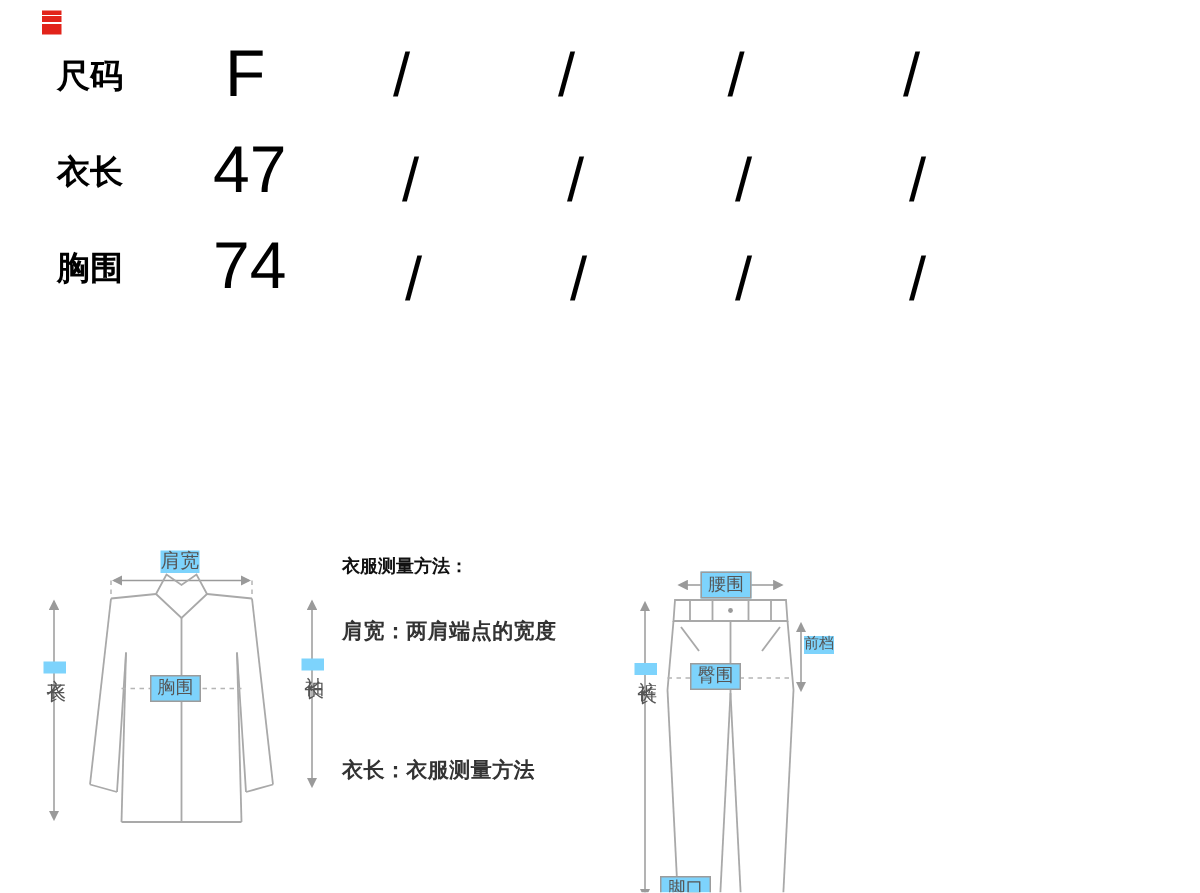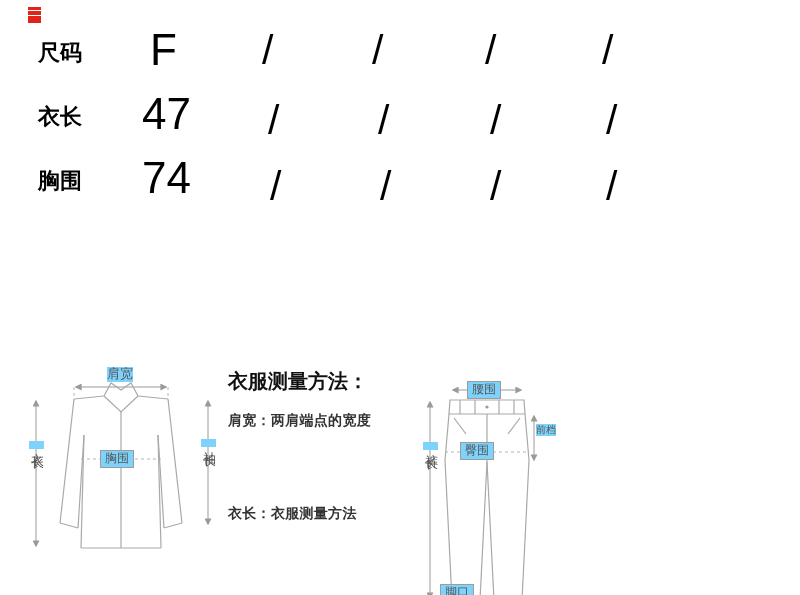--- a/index.html
+++ b/index.html
@@ -11,7 +11,7 @@
     background:linear-gradient(#e2231a 0 3px,#fff 3px 4px,#e2231a 4px 8px,#fff 8px 9px,#e2231a 9px 16px);}
 
   
-  .t-label{position:absolute;left:38px;font-size:22px;font-weight:700;color:#000;line-height:1;}
+  .t-label{position:absolute;left:38px;font-size:22px;font-weight:700;color:#000;line-height:1;font-family:Liberation Mono, monospace;}
   .t-value{position:absolute;font-size:44px;font-weight:400;color:#000;line-height:1;}
   .t-slash{position:absolute;font-size:41px;font-weight:400;color:#000;line-height:1;}
 

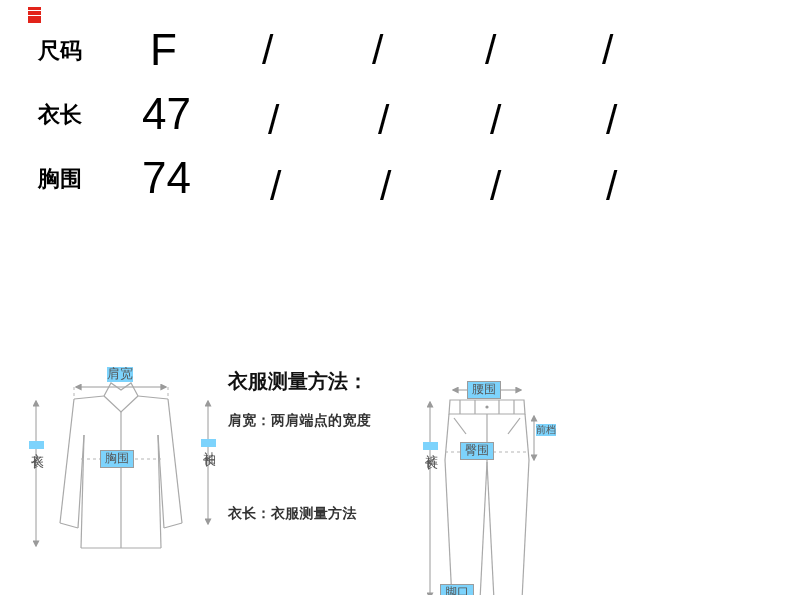--- a/index.html
+++ b/index.html
@@ -24,7 +24,7 @@
 
   
   .instr{position:absolute;}
-  .instr-title{position:absolute;left:0;font-size:20px;font-weight:700;color:#111;white-space:nowrap;line-height:1;text-align:right;}
+  .instr-title{position:absolute;left:0;font-size:12px;font-weight:700;color:#111;white-space:nowrap;line-height:1;text-align:right;}
   .instr-item{position:absolute;left:0;font-size:14px;color:#333;white-space:nowrap;line-height:1;letter-spacing:0.3px;font-weight:bold;}
 
   .stroke{stroke:#a9a9a9;stroke-width:1.2;fill:none;}

